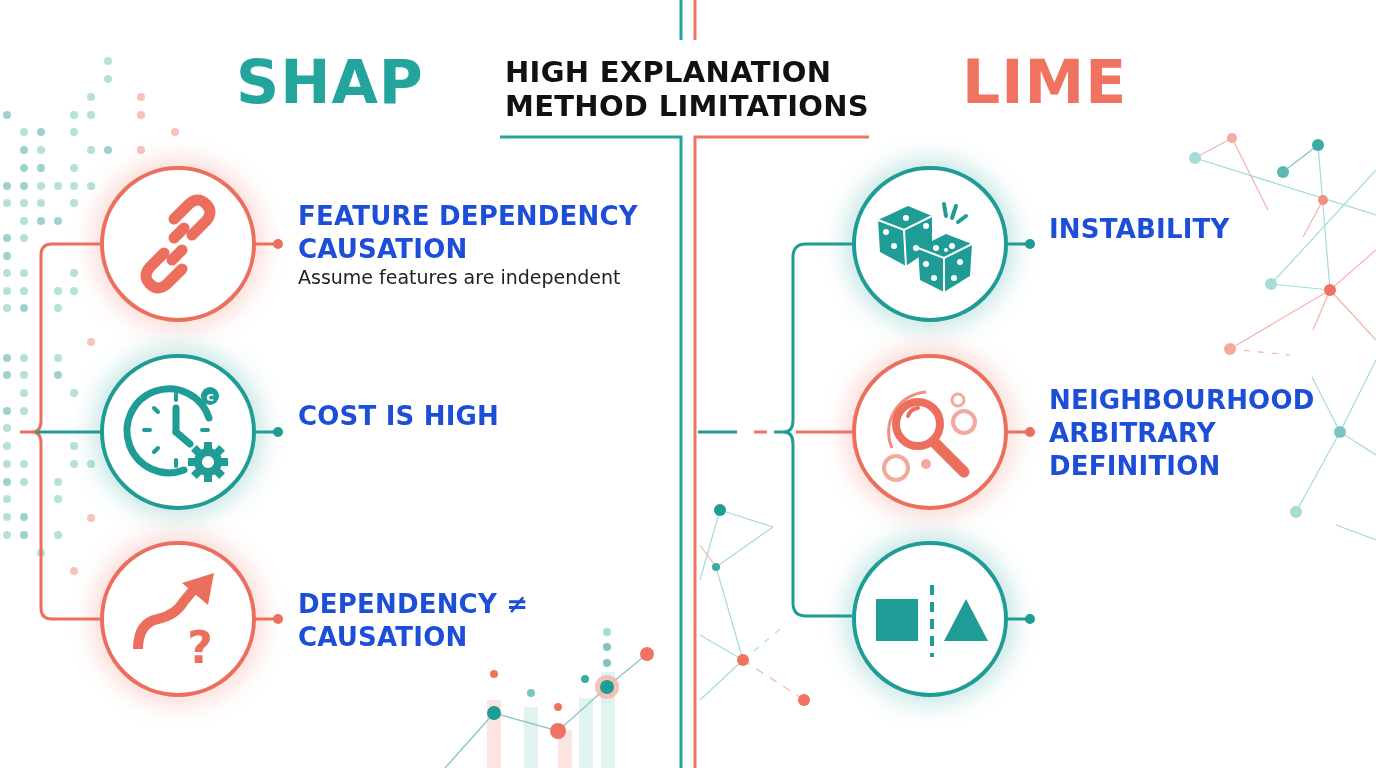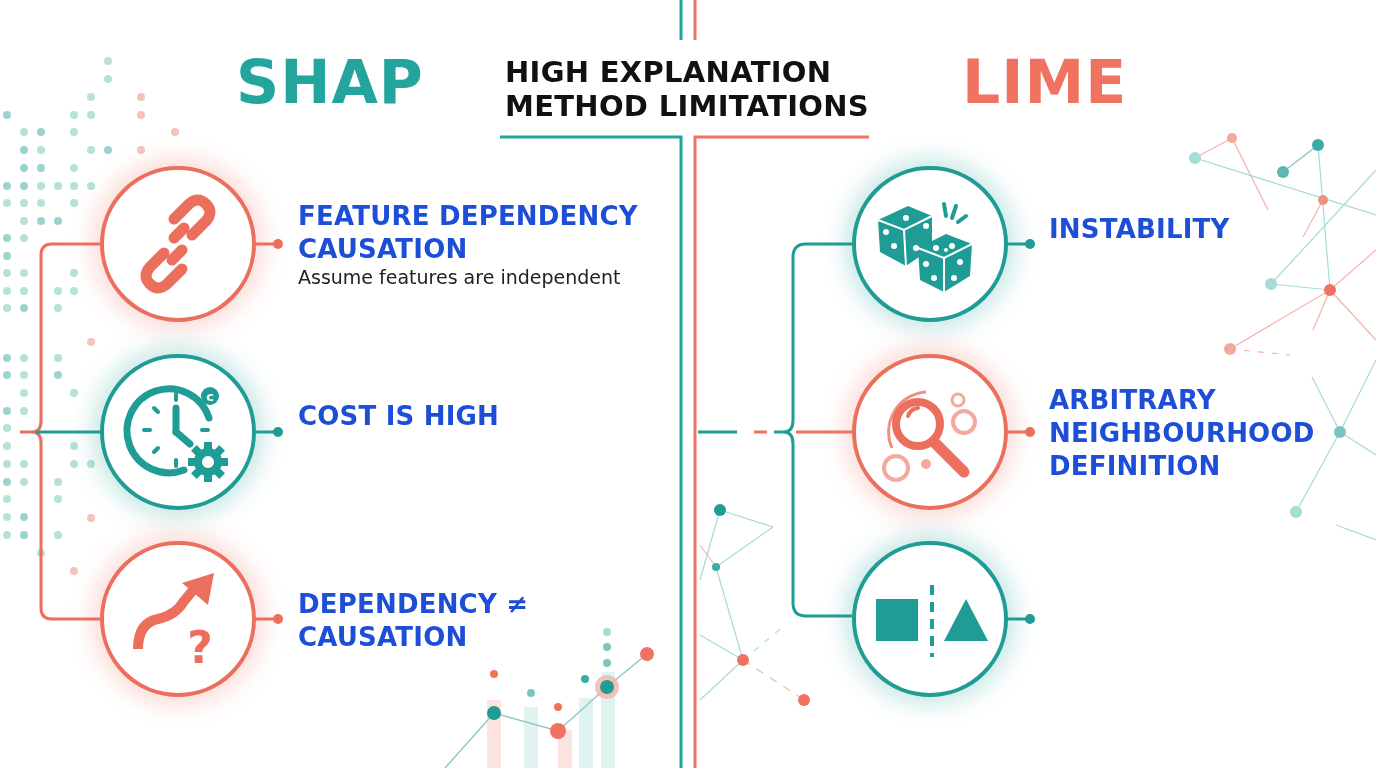--- a/index.html
+++ b/index.html
@@ -341,8 +341,8 @@
     </svg>
   </div>
   <div class="label" style="left:1049px;top:384px;">
+    <div>NEIGHBOURHOOD</div>
     <div>ARBITRARY</div>
-    <div>NEIGHBOURHOOD</div>
     <div>DEFINITION</div>
   </div>
 

